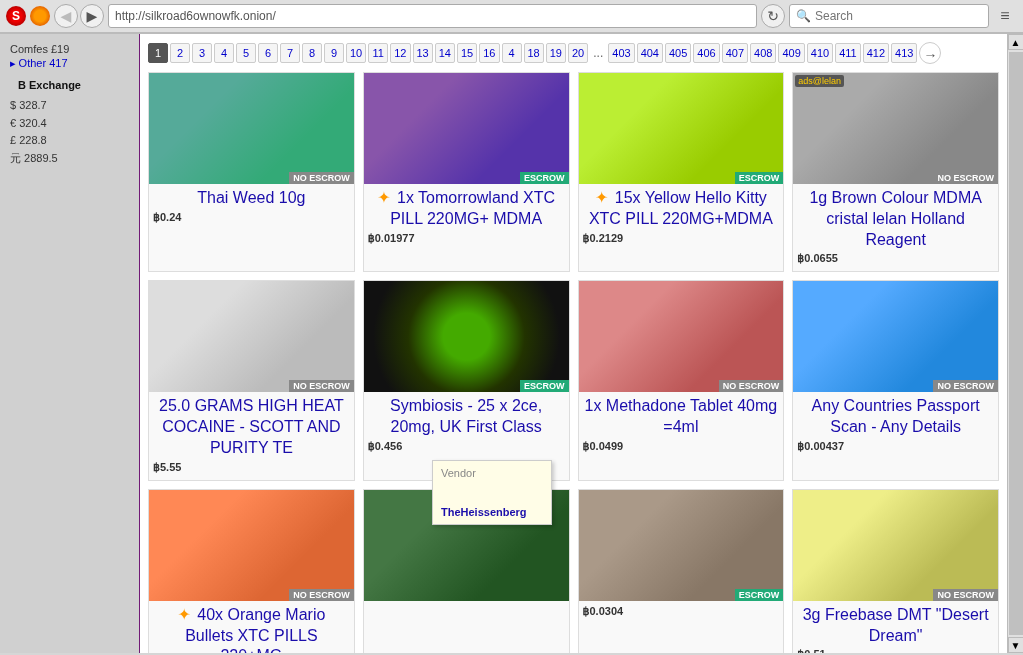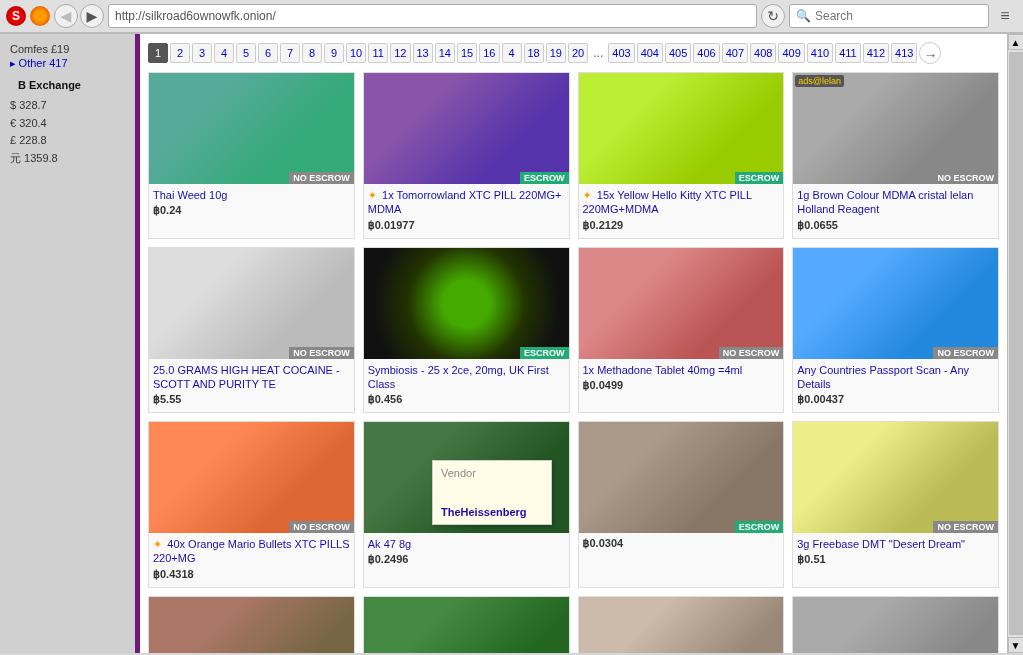--- a/index.html
+++ b/index.html
@@ -87,7 +87,7 @@
       width: 140px;
       background: #d0d0d0;
       padding: 8px 10px;
-      border-right: 5px solid #701a75;
+      border-right: 1px solid #701a75;
       overflow-y: auto;
       font-size: 11px;
     }

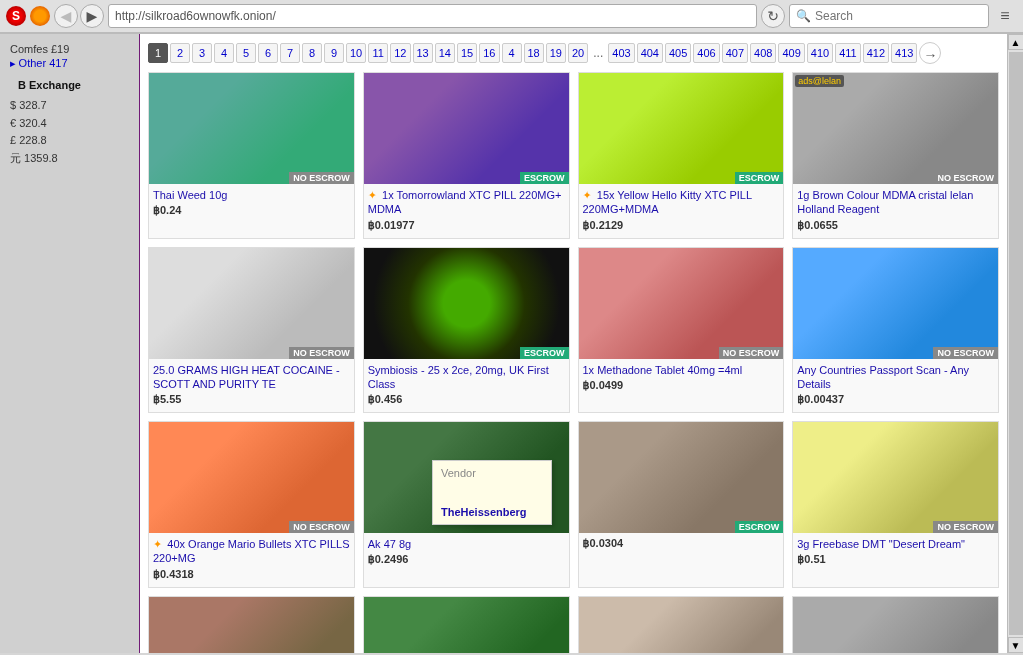--- a/index.html
+++ b/index.html
@@ -310,7 +310,7 @@
       <div>$ 328.7</div>
       <div>€ 320.4</div>
       <div>£ 228.8</div>
-      <div>元 1359.8</div>
+      <div>元 2889.5</div>
     </div>
   </div>
 

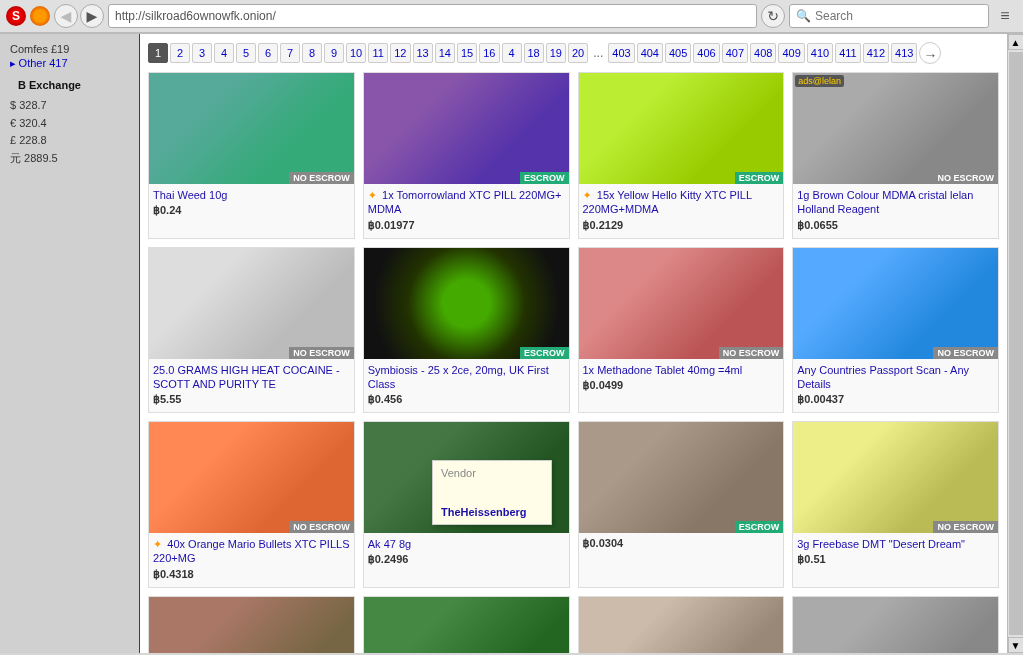--- a/index.html
+++ b/index.html
@@ -205,10 +205,11 @@
       padding: 4px 4px 6px 4px;
     }
     .product-title {
-      font-size: 11px;
+      font-size: 16px;
       color: #1a0dab;
       line-height: 1.3;
       margin-bottom: 2px;
+      text-align: center;
     }
     .product-title .verified-icon {
       color: #f90;

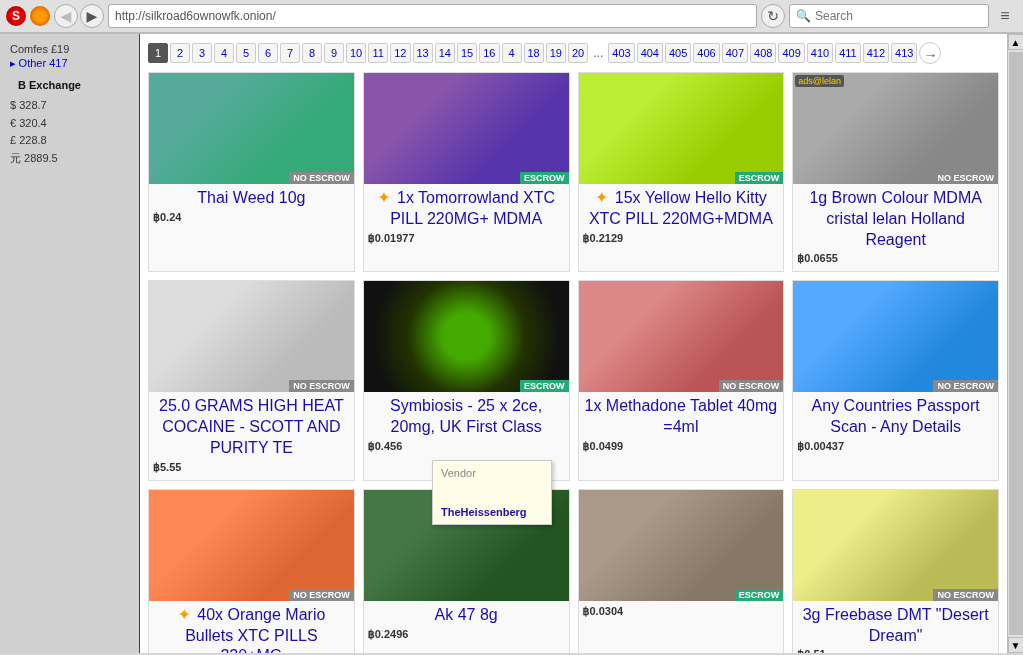--- a/index.html
+++ b/index.html
@@ -458,10 +458,6 @@
       <div class="product-card" style="position:relative;">
         <div class="product-img-wrap img-weed-close">
         </div>
-        <div class="product-info">
-          <div class="product-title">Ak 47 8g</div>
-          <div class="product-price">฿0.2496</div>
-        </div>
 
         <div class="vendor-tooltip" style="position:fixed;top:460px;left:432px;">
           <div class="vendor-label">Vendor</div>

